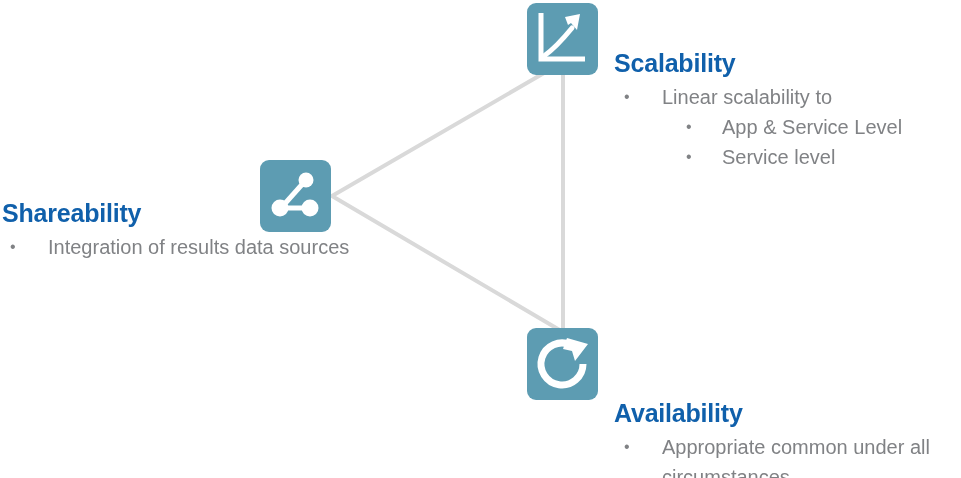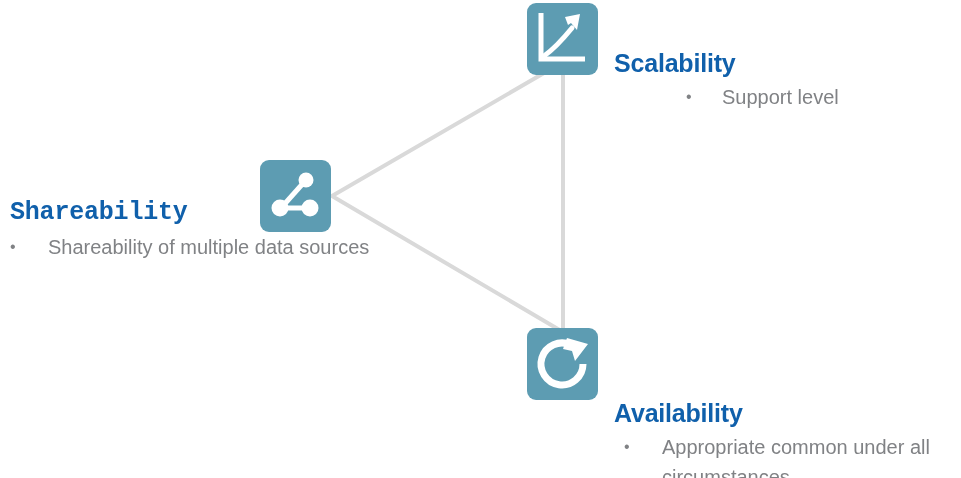--- a/index.html
+++ b/index.html
@@ -121,6 +121,7 @@
   <div class="block block-scalability">
     <div class="block-title">Scalability</div>
     <ul class="bullets">
+      <li class="bullet">Linear scalability to</li>
       <li class="bullet sub">Support level</li>
     </ul>
   </div>

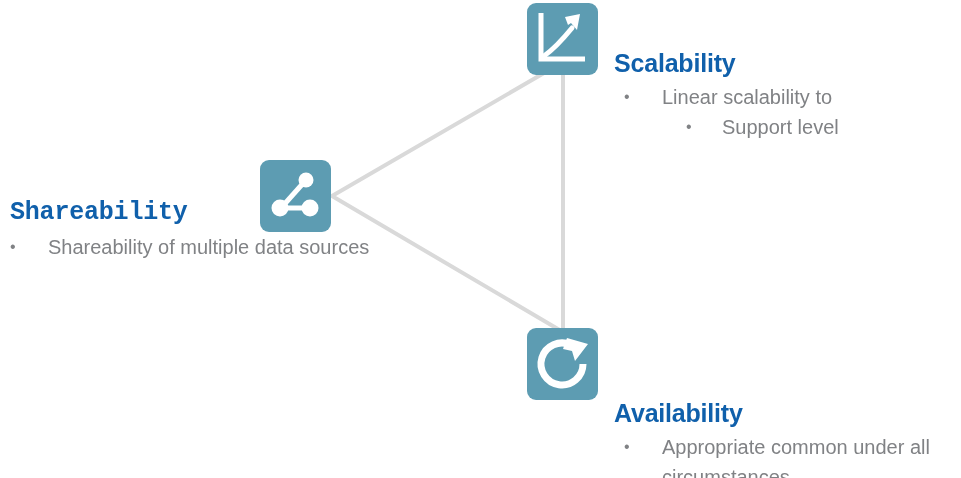--- a/index.html
+++ b/index.html
@@ -122,6 +122,7 @@
     <div class="block-title">Scalability</div>
     <ul class="bullets">
       <li class="bullet">Linear scalability to</li>
+      <li class="bullet sub">App &amp; Service Level</li>
       <li class="bullet sub">Support level</li>
     </ul>
   </div>

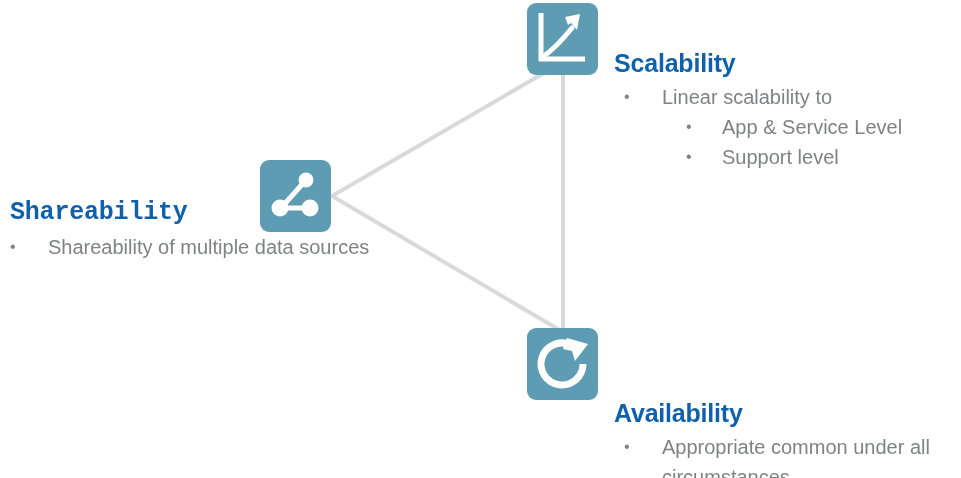--- a/index.html
+++ b/index.html
@@ -123,7 +123,7 @@
     <ul class="bullets">
       <li class="bullet">Linear scalability to</li>
       <li class="bullet sub">App &amp; Service Level</li>
-      <li class="bullet sub">Support level</li>
+      <li class="bullet sub">Service level</li>
     </ul>
   </div>
 

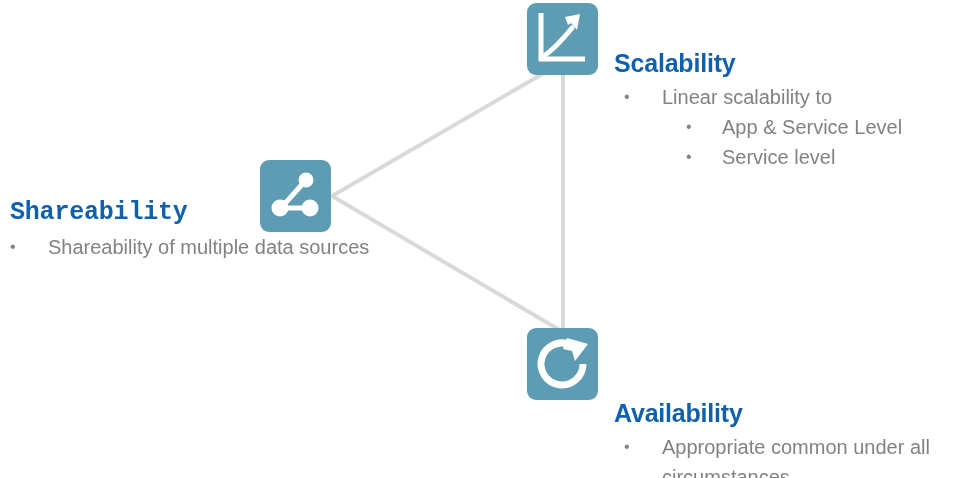--- a/index.html
+++ b/index.html
@@ -80,7 +80,7 @@
   .block-scalability { left: 614px; top: 48px; width: 347px; }
   .block-scalability .block-title { margin-bottom: 4px; }
   .block-shareability { left: 0px; top: 198px; width: 400px; }
-  .block-shareability .block-title { margin-left: 10px; margin-bottom: 4px; font-family: Liberation Mono, monospace; }
+  .block-shareability .block-title { margin-left: 2px; margin-bottom: 4px; }
   .block-availability { left: 614px; top: 362px; width: 347px; }
   .block-availability .block-title { margin-bottom: 4px; margin-top: 36px; }
 </style>

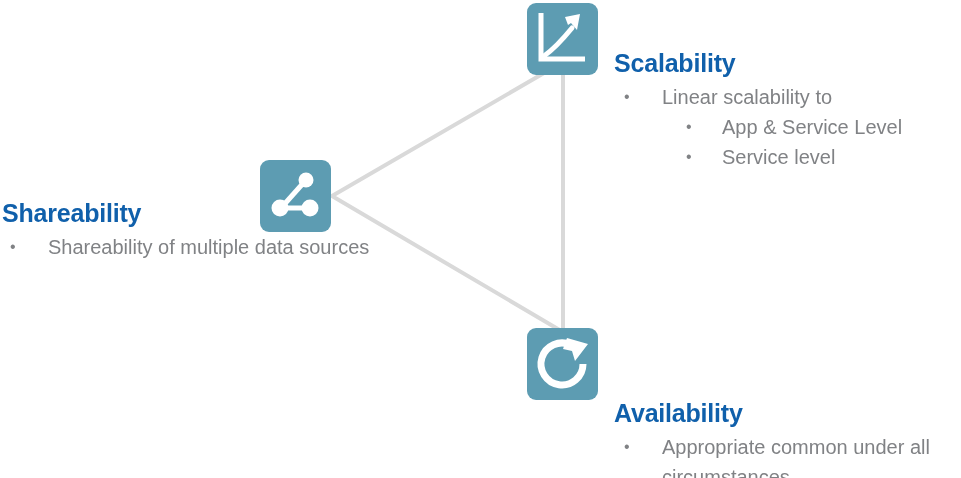--- a/index.html
+++ b/index.html
@@ -130,7 +130,7 @@
   <div class="block block-shareability">
     <div class="block-title">Shareability</div>
     <ul class="bullets">
-      <li class="bullet">Shareability of multiple data sources</li>
+      <li class="bullet">Integration of results data sources</li>
     </ul>
   </div>
 

